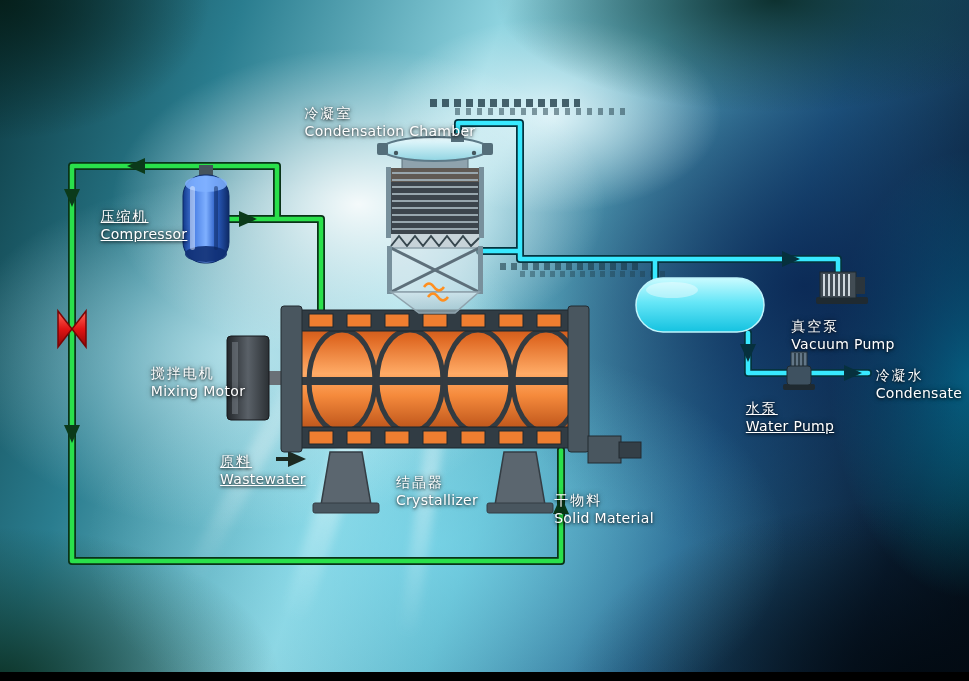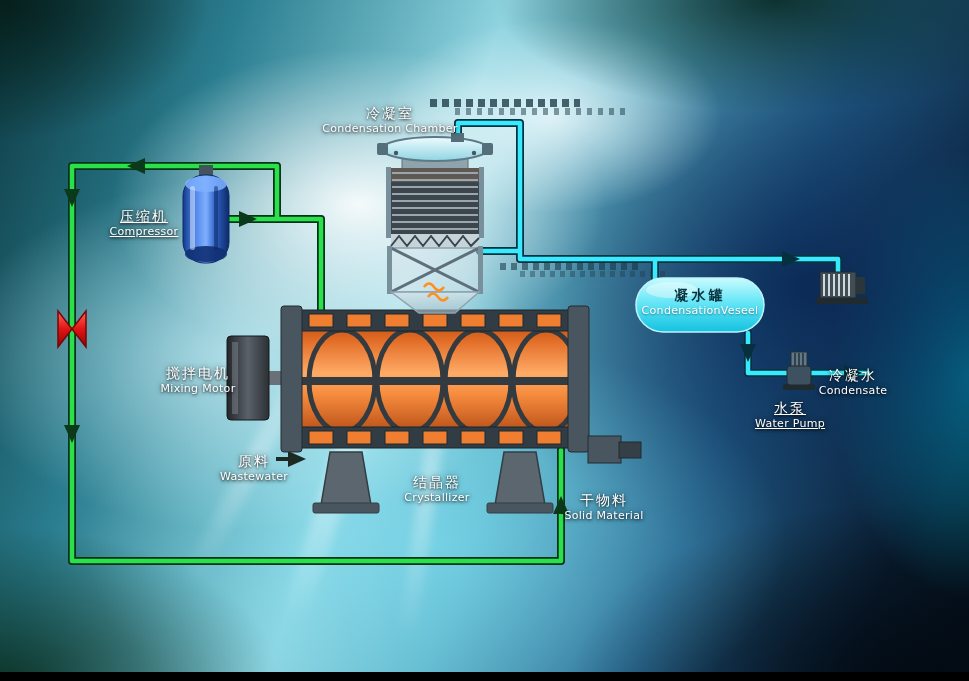--- a/index.html
+++ b/index.html
@@ -34,7 +34,7 @@
       background:repeating-linear-gradient(90deg,#1d3a46 0 5px,transparent 5px 10px);}
   .bottom-bar{position:absolute;left:0;bottom:0;width:100%;height:9px;background:#000;}
   svg.diagram{position:absolute;left:0;top:0;}
-  .lbl{position:absolute;transform:translateX(-50%);text-align:center;color:#fff;line-height:1.3;
+  .lbl{position:absolute;transform:translateX(-50%);text-align:left;color:#fff;line-height:1.3;
        text-shadow:0 1px 3px rgba(0,0,0,.85),0 0 6px rgba(0,0,0,.45);white-space:nowrap;}
   .lbl .zh{display:block;font-size:14px;letter-spacing:2px;}
   .lbl .en{display:block;font-size:11px;letter-spacing:.3px;}

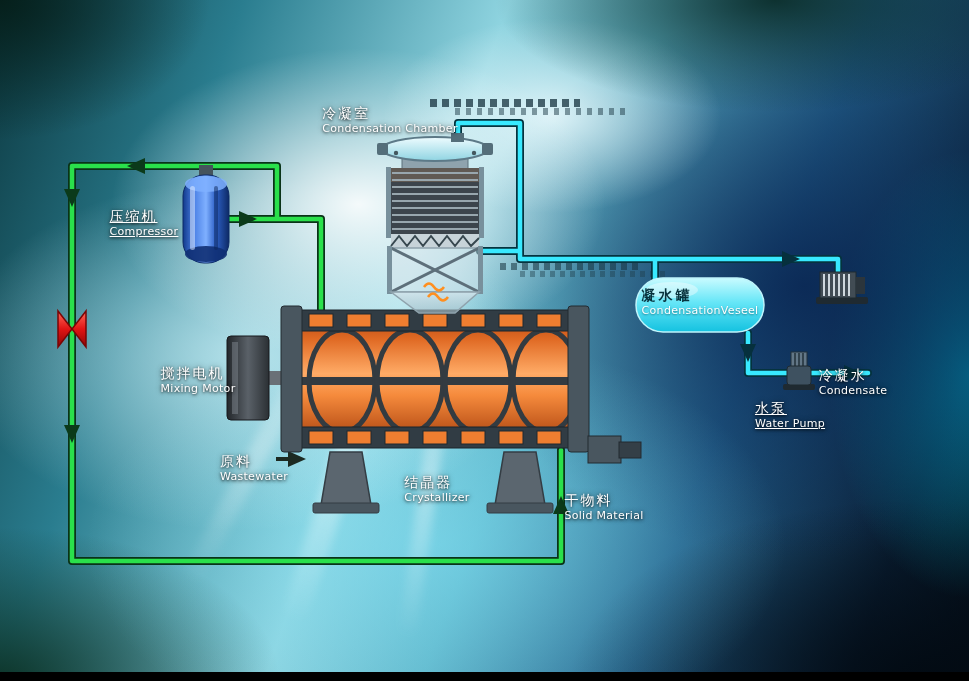--- a/index.html
+++ b/index.html
@@ -37,7 +37,7 @@
   .lbl{position:absolute;transform:translateX(-50%);text-align:left;color:#fff;line-height:1.3;
        text-shadow:0 1px 3px rgba(0,0,0,.85),0 0 6px rgba(0,0,0,.45);white-space:nowrap;}
   .lbl .zh{display:block;font-size:14px;letter-spacing:2px;}
-  .lbl .en{display:block;font-size:11px;letter-spacing:.3px;}
+  .lbl .en{display:block;font-size:14px;letter-spacing:.3px;}
   .vessel-lbl .zh{color:#07323d;font-weight:bold;text-shadow:none;letter-spacing:3px;}
   .vessel-lbl .en{color:#ffffff;font-size:11px;text-shadow:0 1px 2px rgba(0,60,70,.6);}
 </style>

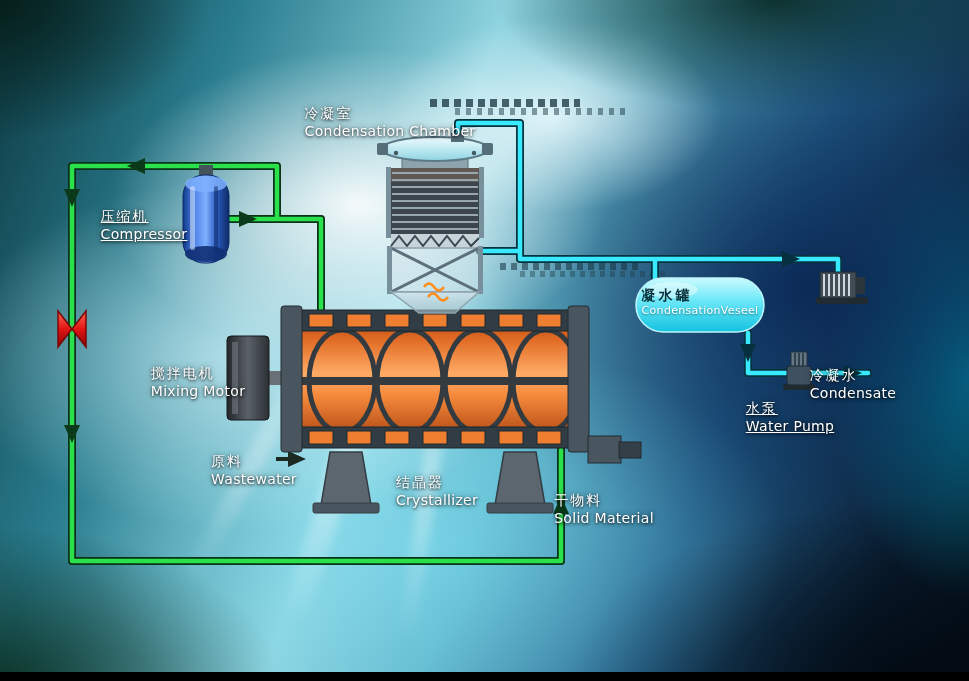--- a/index.html
+++ b/index.html
@@ -270,10 +270,6 @@
     <span class="zh">干物料</span>
     <span class="en">Solid Material</span>
   </div>
-  <div class="lbl vessel-lbl" style="left:700px;top:286px;">
-    <span class="zh">凝水罐</span>
-    <span class="en">CondensationVeseel</span>
-  </div>
   <div class="lbl" style="left:790px;top:399px;text-decoration:underline;">
     <span class="zh">水泵</span>
     <span class="en">Water Pump</span>

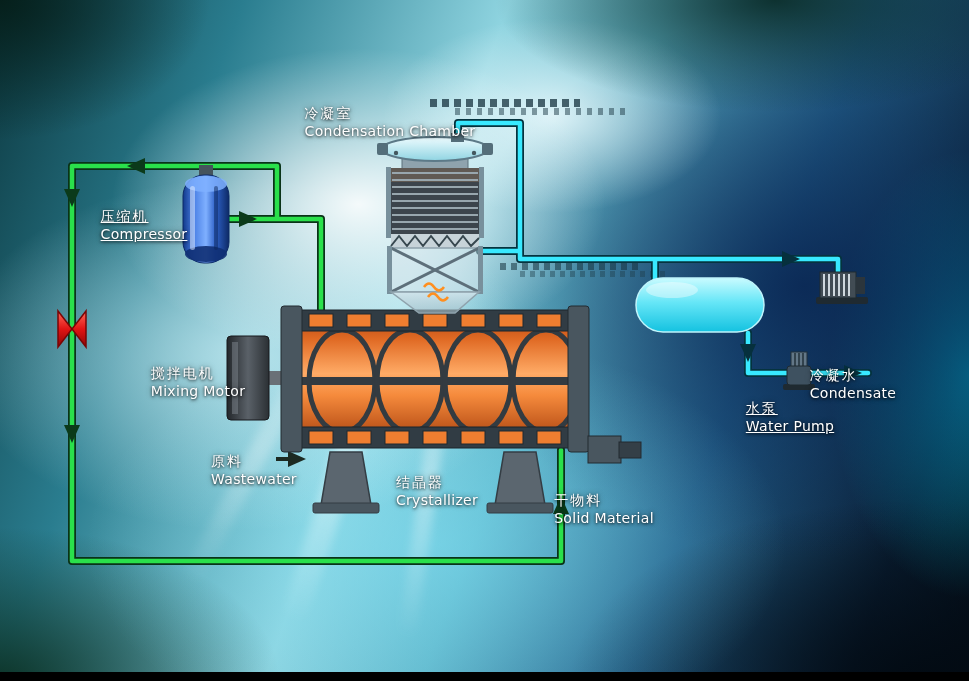--- a/index.html
+++ b/index.html
@@ -270,6 +270,10 @@
     <span class="zh">干物料</span>
     <span class="en">Solid Material</span>
   </div>
+  <div class="lbl" style="left:843px;top:317px;">
+    <span class="zh">真空泵</span>
+    <span class="en">Vacuum Pump</span>
+  </div>
   <div class="lbl" style="left:790px;top:399px;text-decoration:underline;">
     <span class="zh">水泵</span>
     <span class="en">Water Pump</span>

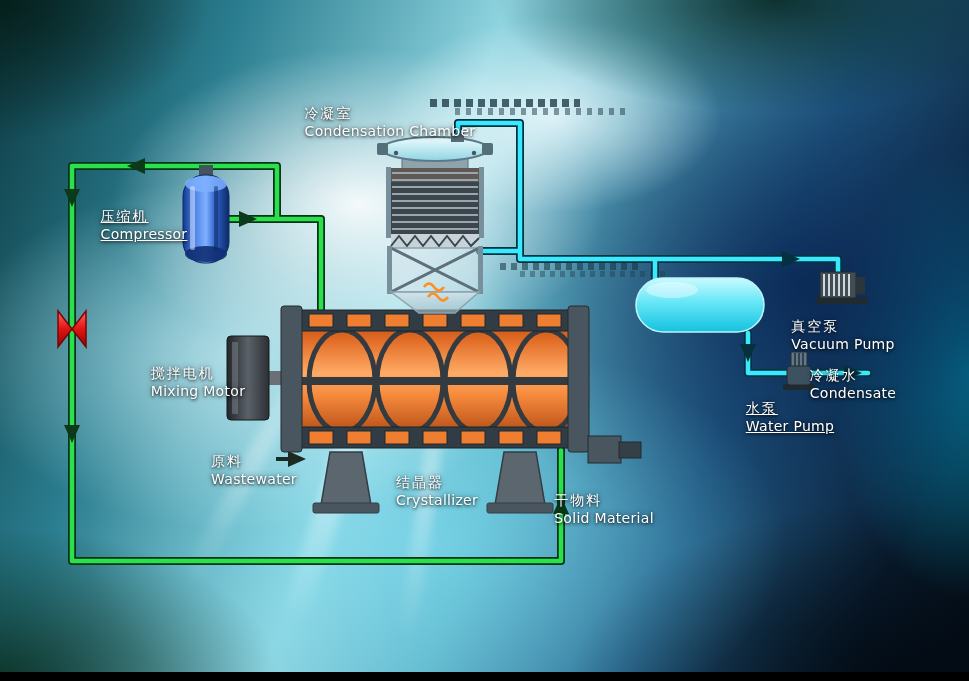--- a/index.html
+++ b/index.html
@@ -278,7 +278,7 @@
     <span class="zh">水泵</span>
     <span class="en">Water Pump</span>
   </div>
-  <div class="lbl" style="left:853px;top:366px;">
+  <div class="lbl" style="left:919px;top:366px;">
     <span class="zh">冷凝水</span>
     <span class="en">Condensate</span>
   </div>

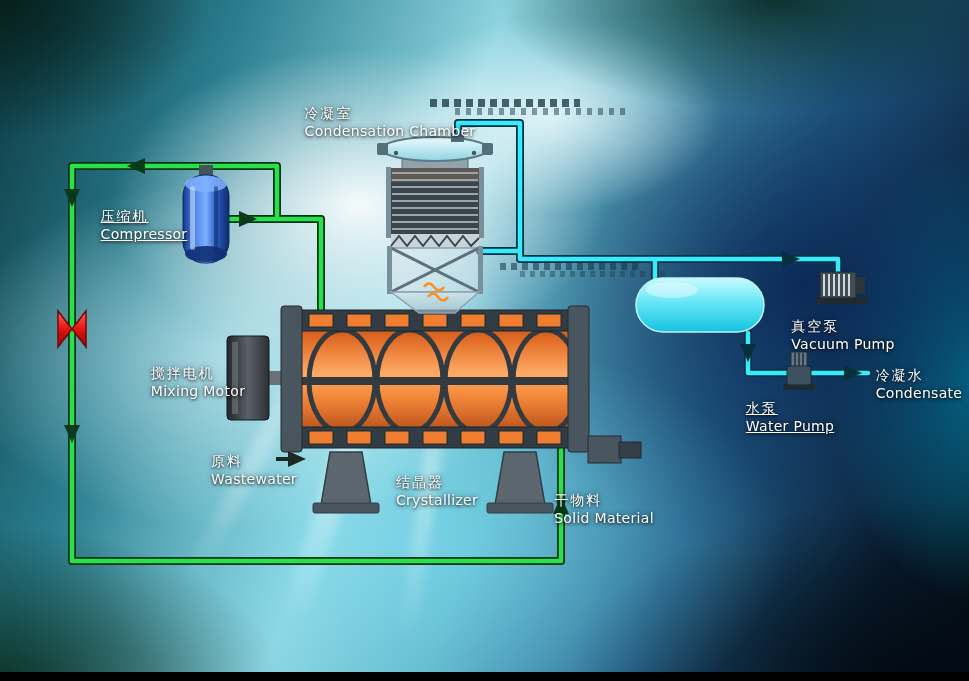--- a/index.html
+++ b/index.html
@@ -258,7 +258,7 @@
     <span class="zh">搅拌电机</span>
     <span class="en">Mixing Motor</span>
   </div>
-  <div class="lbl" style="left:254px;top:452px;">
+  <div class="lbl" style="left:263px;top:452px;text-decoration:underline;">
     <span class="zh">原料</span>
     <span class="en">Wastewater</span>
   </div>

